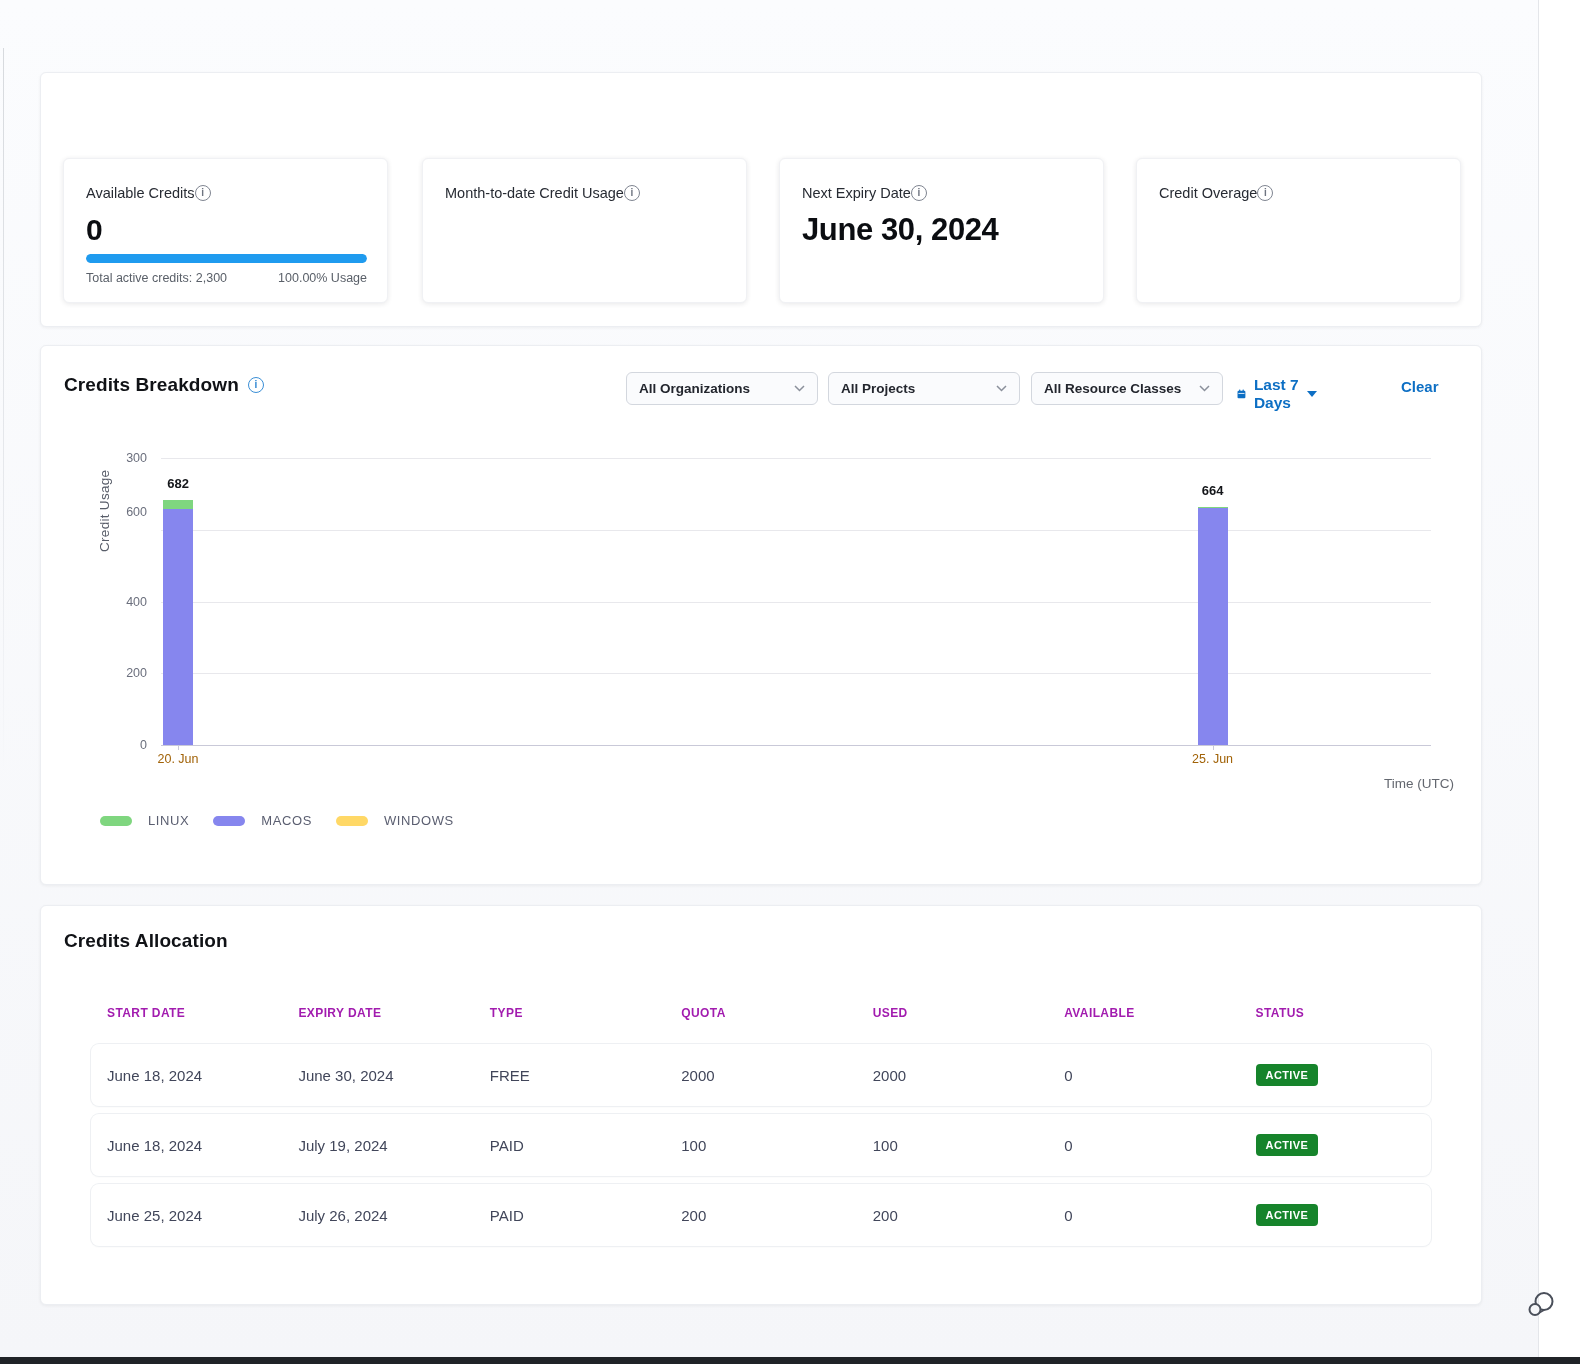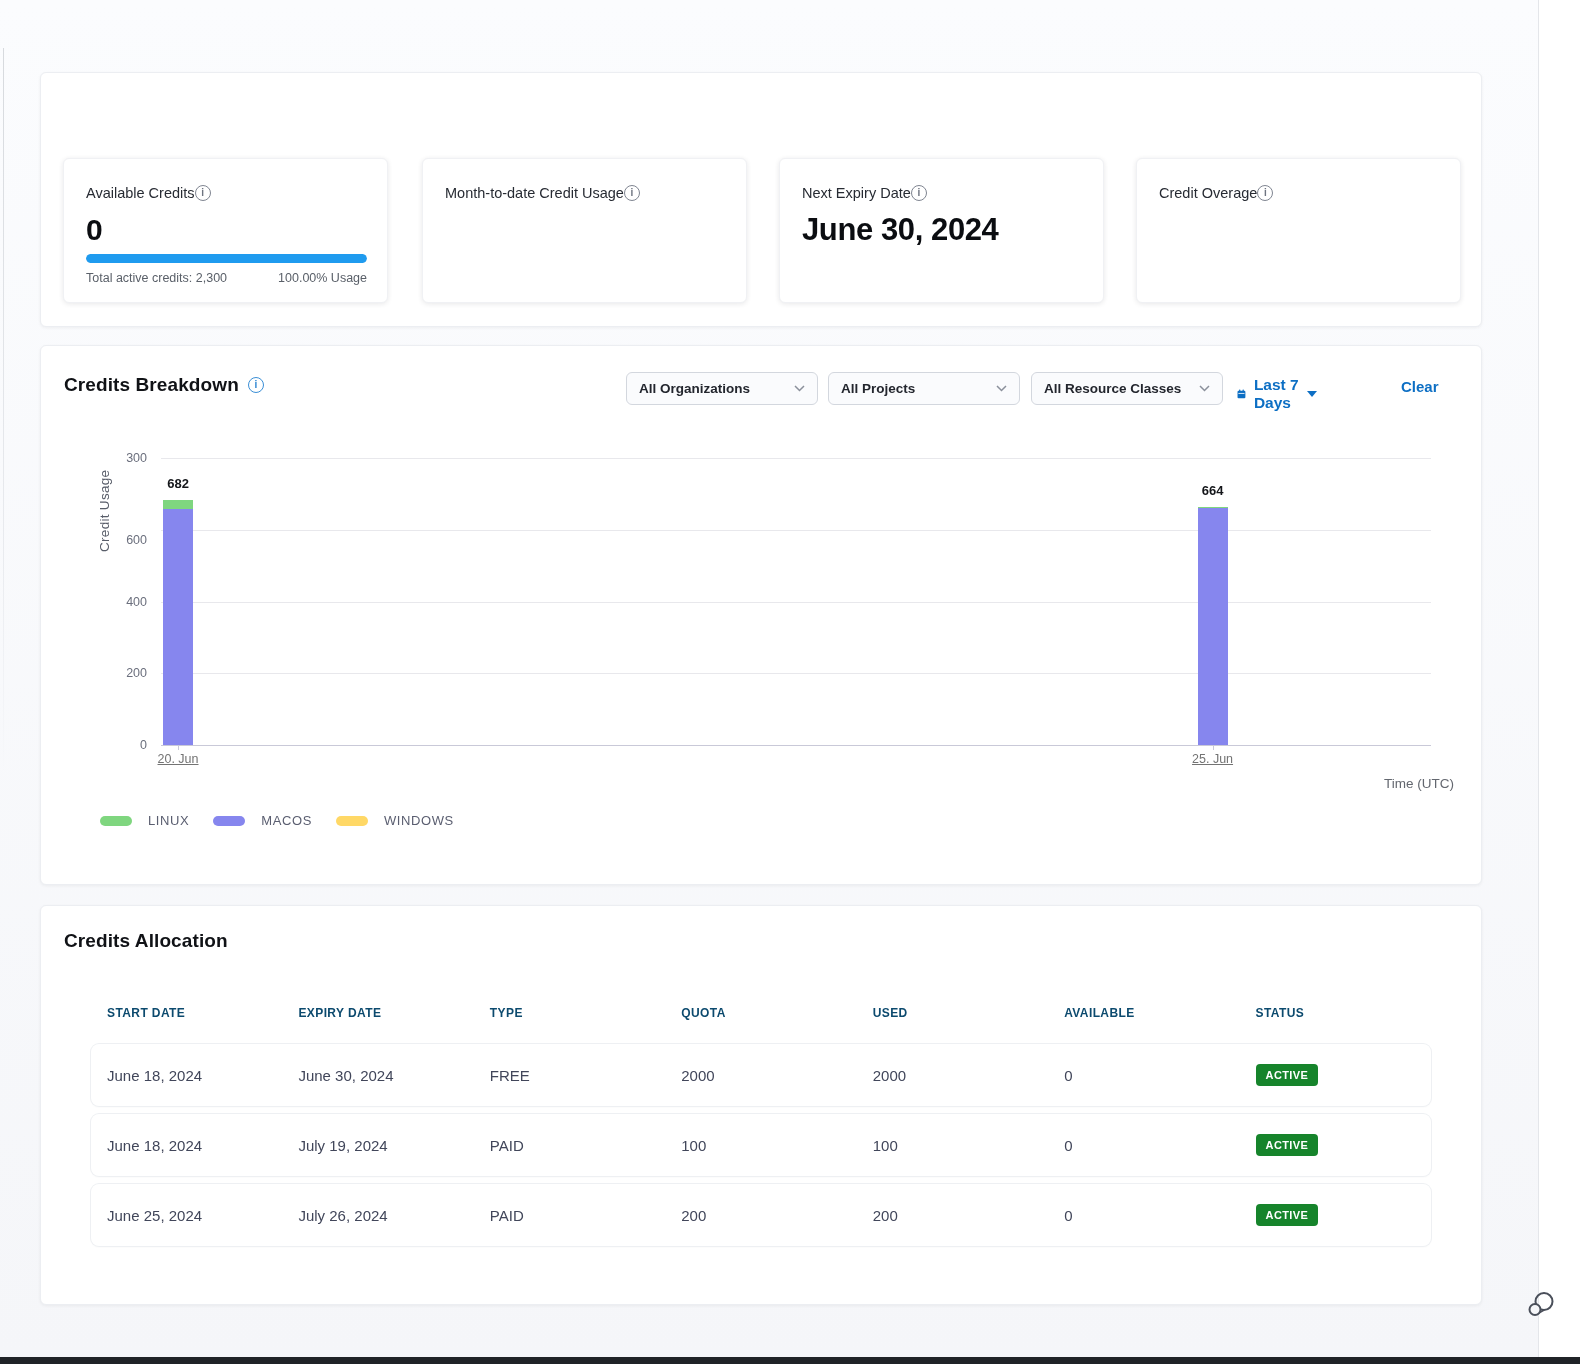--- a/index.html
+++ b/index.html
@@ -194,7 +194,7 @@
       <div class="gridline" style="top: 0px;"></div>
           <div class="ytick" style="top: -8px;">300</div>
           <div class="gridline" style="top: 71.75px;"></div>
-          <div class="ytick" style="top: 74px; text-align: right;">600</div>
+          <div class="ytick" style="top: 46px; text-align: right;">600</div>
           <div class="gridline" style="top: 143.5px;"></div>
           <div class="ytick" style="top: 135.5px;">400</div>
           <div class="gridline" style="top: 215.25px;"></div>

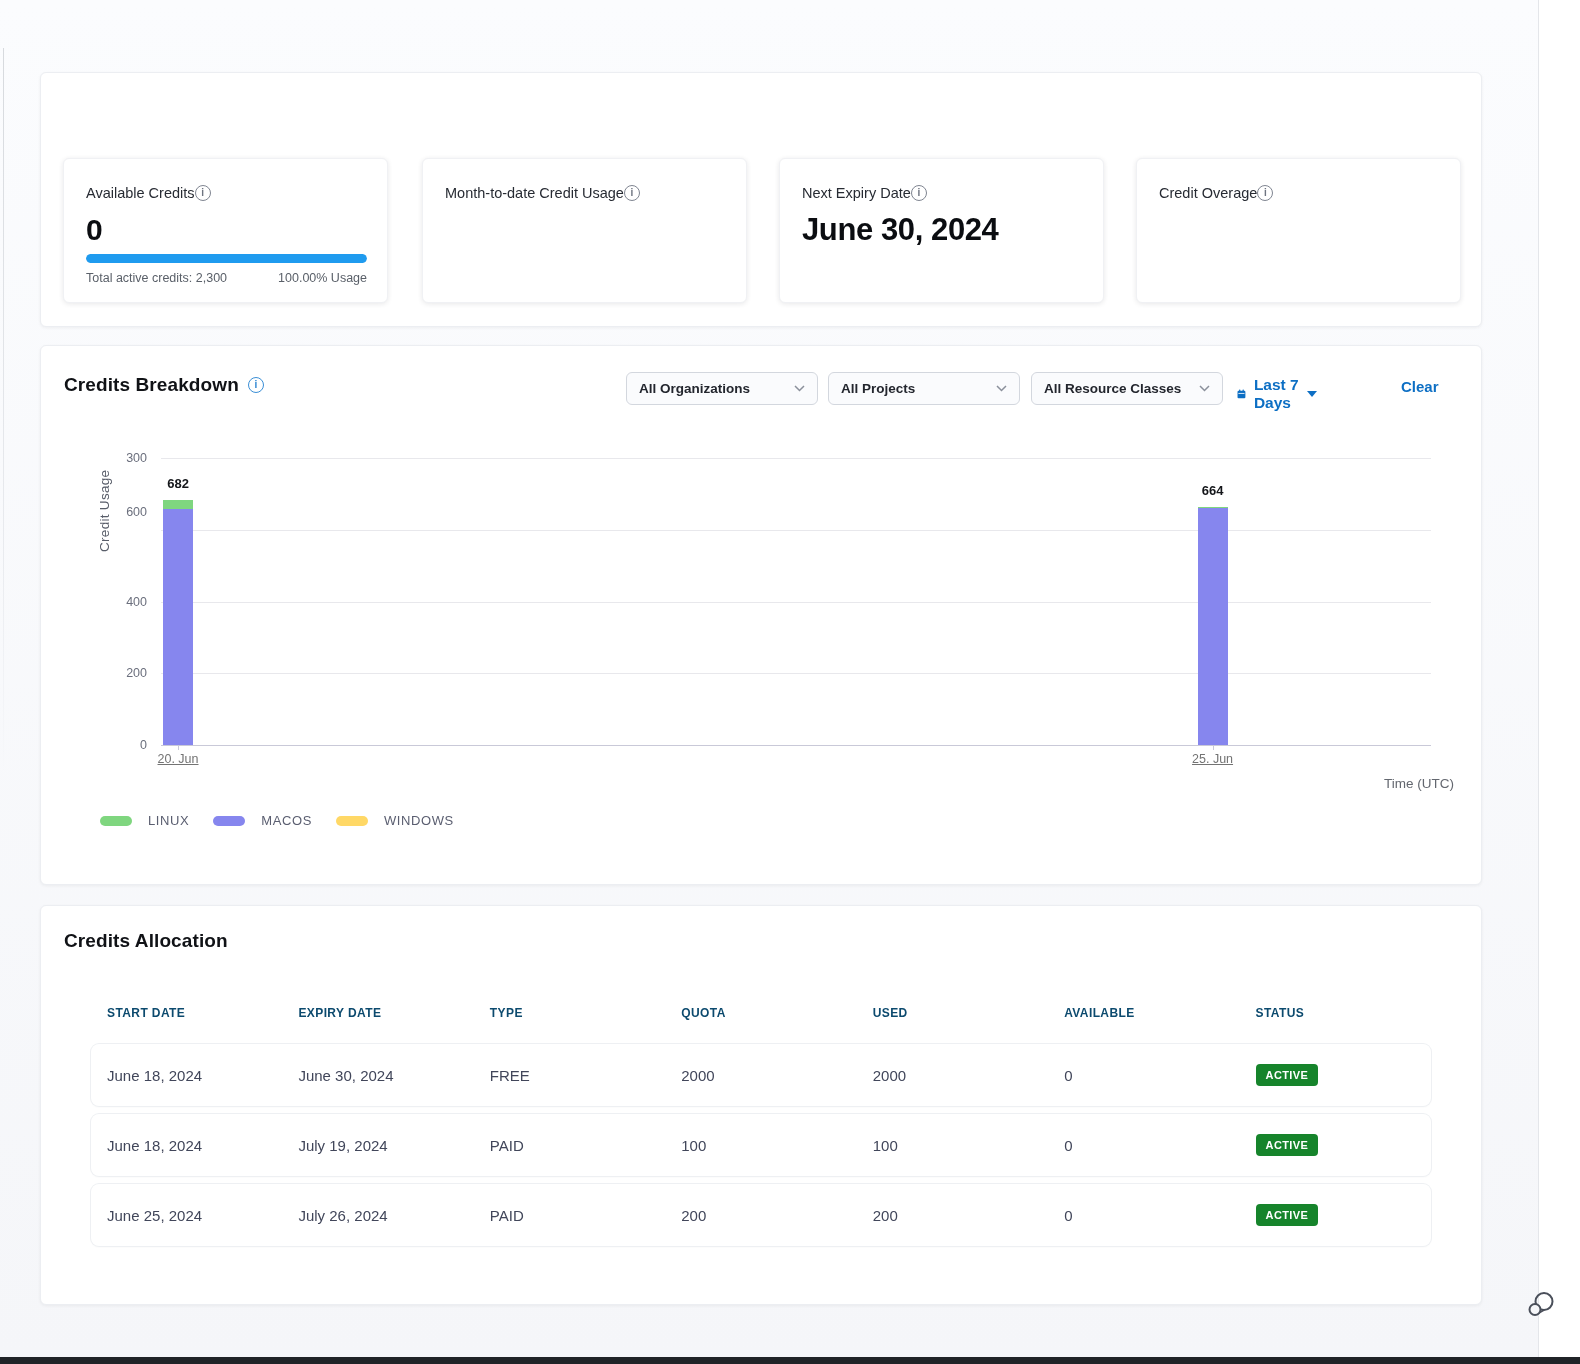--- a/index.html
+++ b/index.html
@@ -79,7 +79,7 @@
                color:#14161a; }
   .xtick-mark { position:absolute; top:287px; width:1px; height:5px; background:#c9c9d8; }
   .xtick-label { position:absolute; top:294px; width:60px; text-align:center; font-size:12.5px;
-                 color:#737373;text-decoration:underline; }
+                 color:#a16207; }
   .time-label { position:absolute; left:1343px; top:430px; font-size:13.5px; color:#63676f; }
   .legend { position:absolute; left:59px; top:467px; display:flex; gap:24px; align-items:center; }
   .legend-item { display:flex; align-items:center; gap:16px; cursor:pointer; }

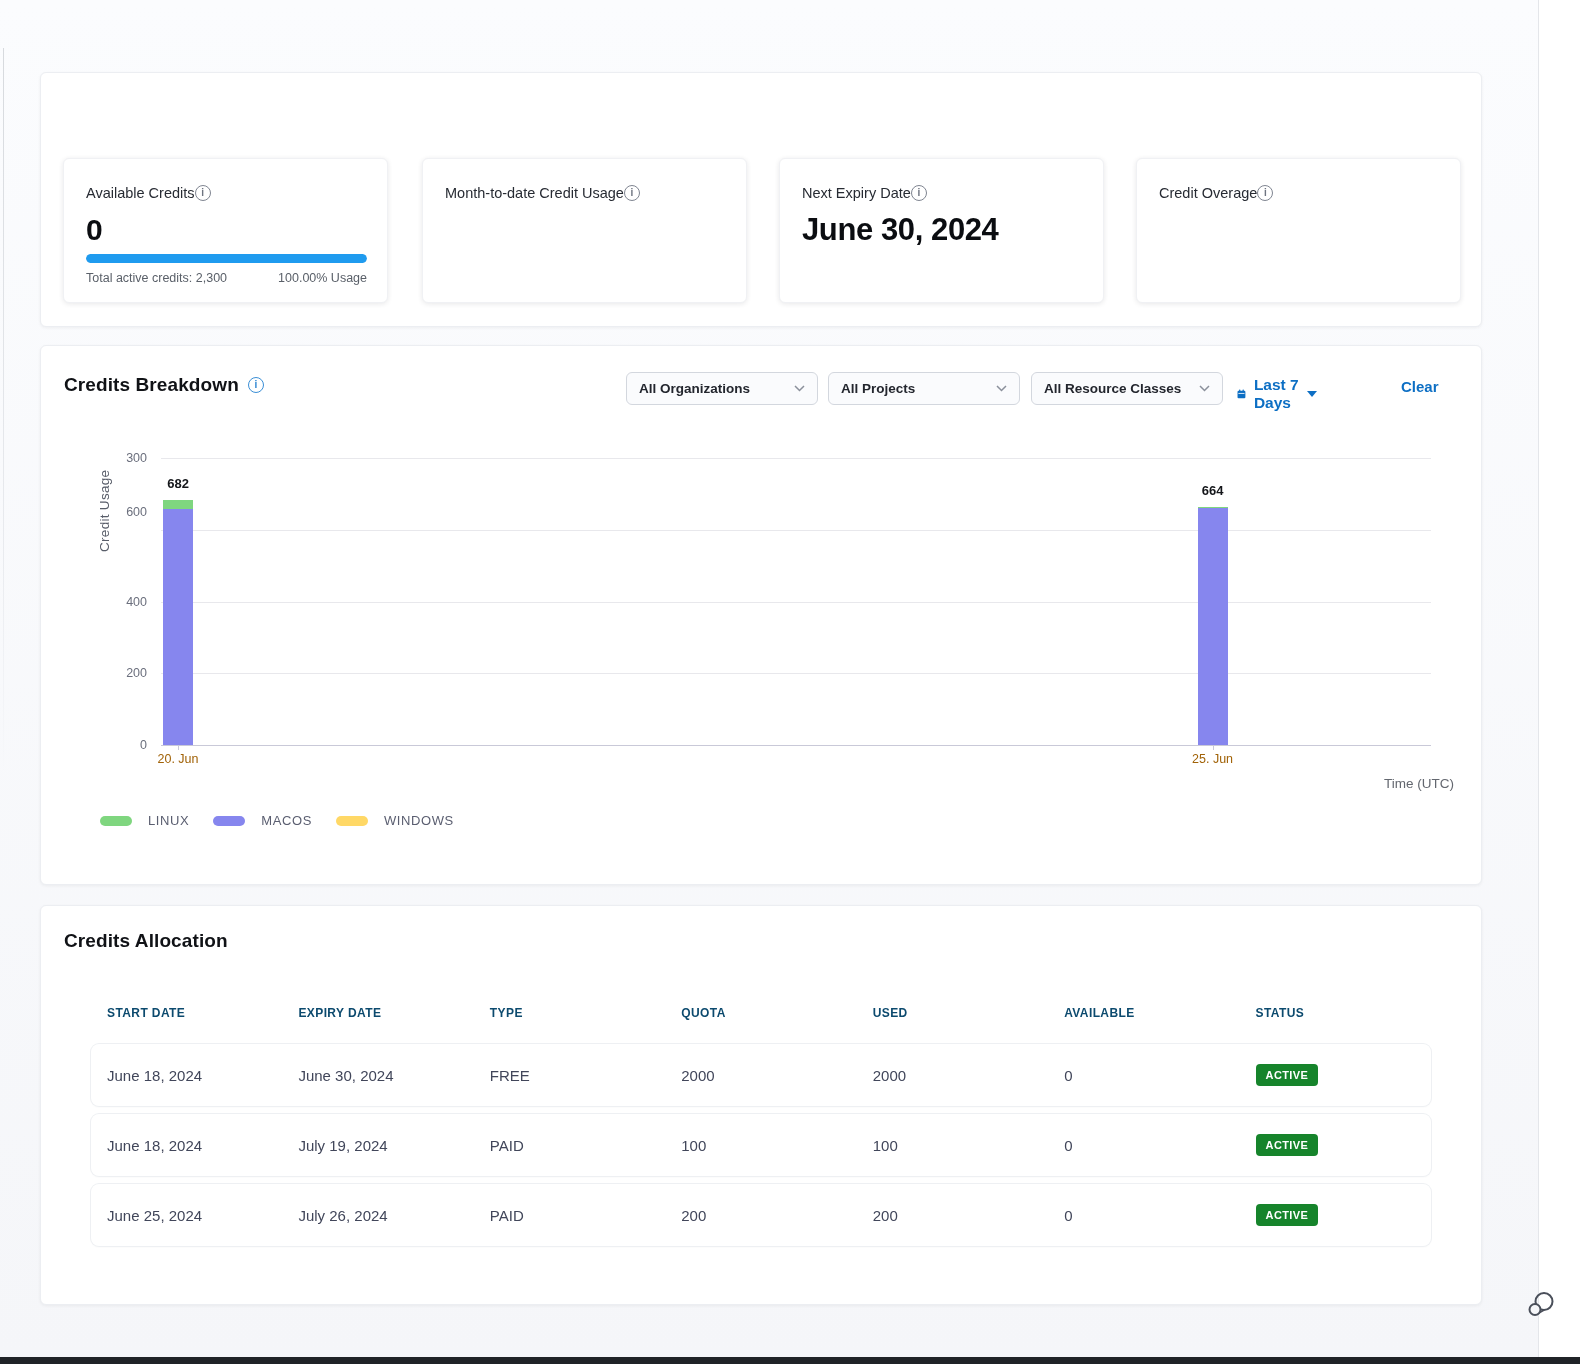--- a/index.html
+++ b/index.html
@@ -89,7 +89,7 @@
   
   .table { position:absolute; left:50px; width:1340px; }
   .thead { top:100px; display:grid; grid-template-columns:repeat(7,1fr); }
-  .th { padding-left:16px; font-size:12px; font-weight:700; color:#0c4a6e; letter-spacing:.4px; }
+  .th { padding-left:16px; font-size:12px; font-weight:700; color:#a21caf; letter-spacing:.4px; }
   .tbody { top:138px; }
   .trow { display:grid; grid-template-columns:repeat(7,1fr); align-items:center; height:62px;
           margin-bottom:8px; background:#fff; border-radius:8px;

